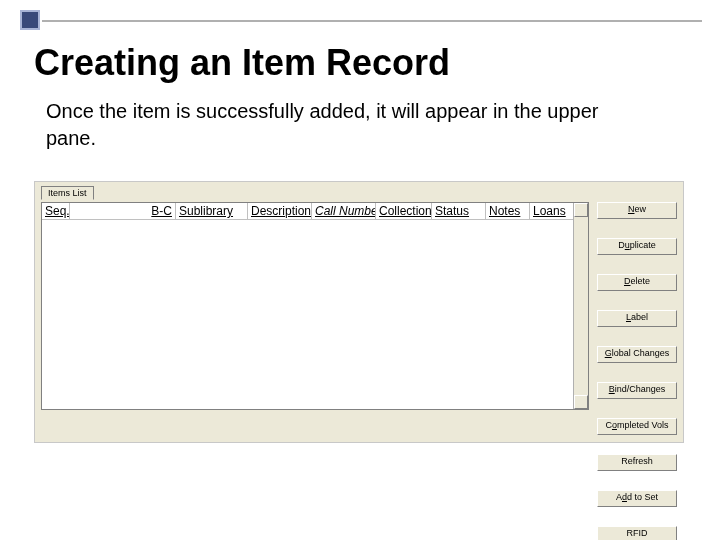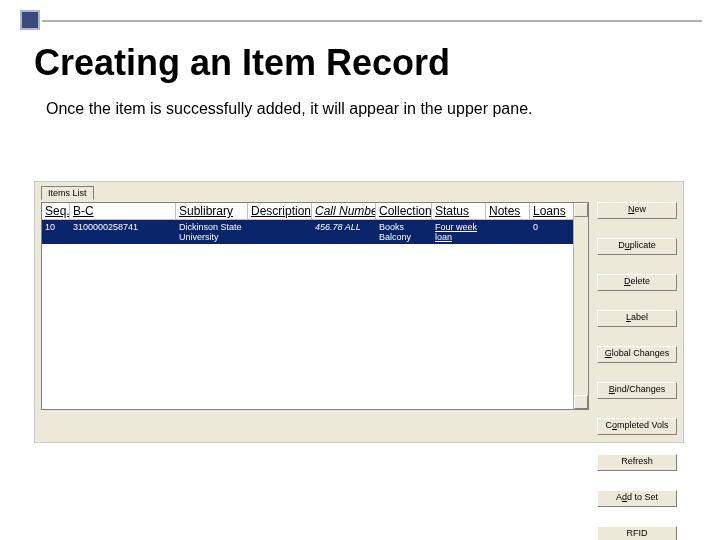--- a/index.html
+++ b/index.html
@@ -48,7 +48,7 @@
     top: 98px;
     left: 46px;
     width: 600px;
-    font-size: 16px;
+    font-size: 20px;
     line-height: 1.35;
   }
 

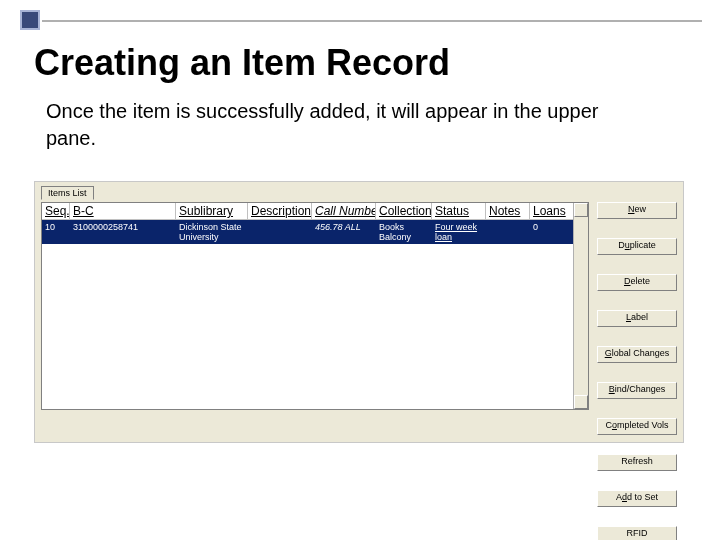--- a/index.html
+++ b/index.html
@@ -138,7 +138,7 @@
   }
 
   .c-seq  { width: 28px; }
-  .c-bc   { width: 106px; }
+  .c-bc   { width: 106px; text-align: right; }
   .c-sub  { width: 72px; }
   .c-des  { width: 64px; }
   .c-call { width: 64px; font-style: italic; }

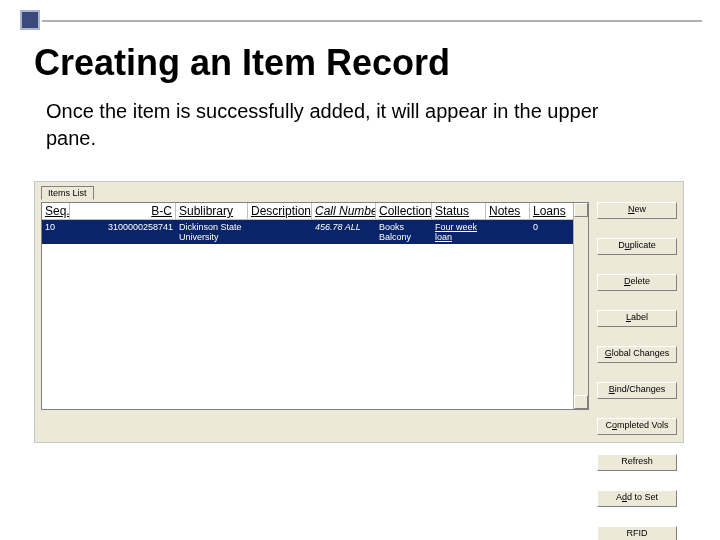--- a/index.html
+++ b/index.html
@@ -243,17 +243,6 @@
         <div class="col c-note">Notes</div>
         <div class="col c-loan">Loans</div>
       </div>
-      <div class="row" id="selected-row" style="background: rgb(10, 36, 106);">
-        <div class="cell c-seq">10</div>
-        <div class="cell c-bc">3100000258741</div>
-        <div class="cell c-sub">Dickinson State University</div>
-        <div class="cell c-des"></div>
-        <div class="cell c-call">456.78 ALL</div>
-        <div class="cell c-coll">Books Balcony</div>
-        <div class="cell c-stat">Four week loan</div>
-        <div class="cell c-note"></div>
-        <div class="cell c-loan">0</div>
-      </div>
       <div class="scrollbar">
         <div class="scroll-btn top"></div>
         <div class="scroll-btn bottom"></div>

